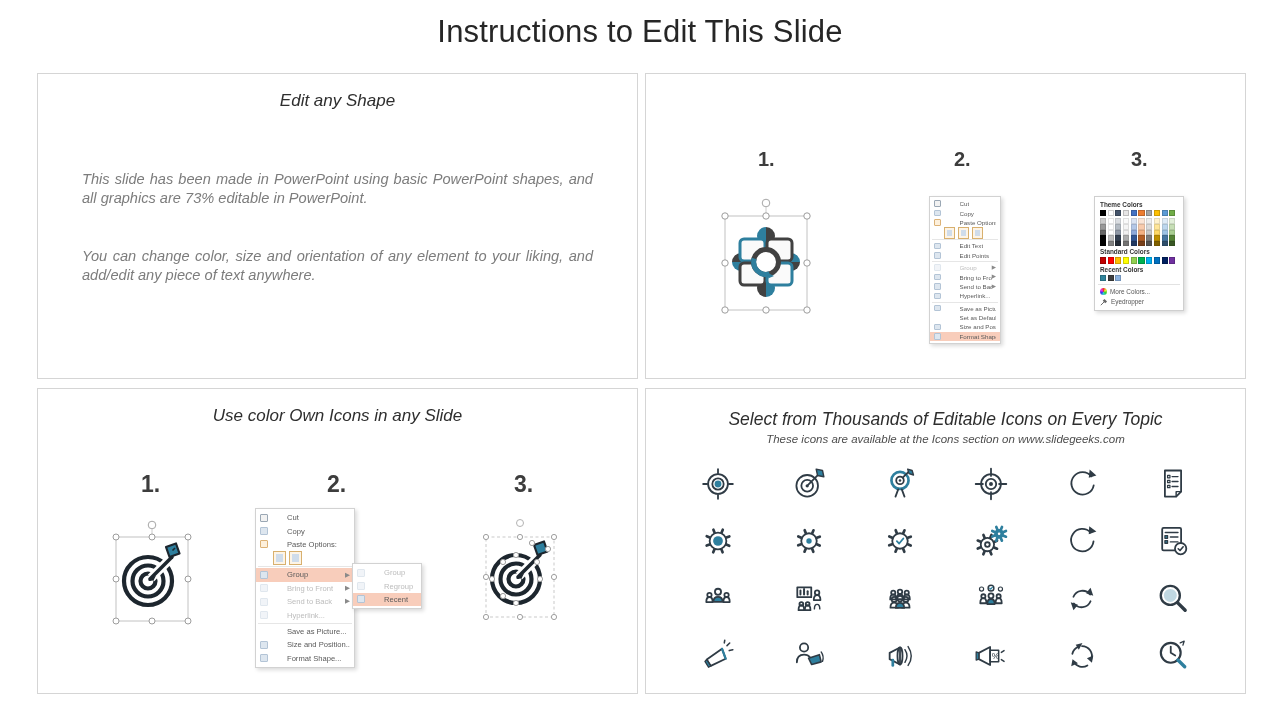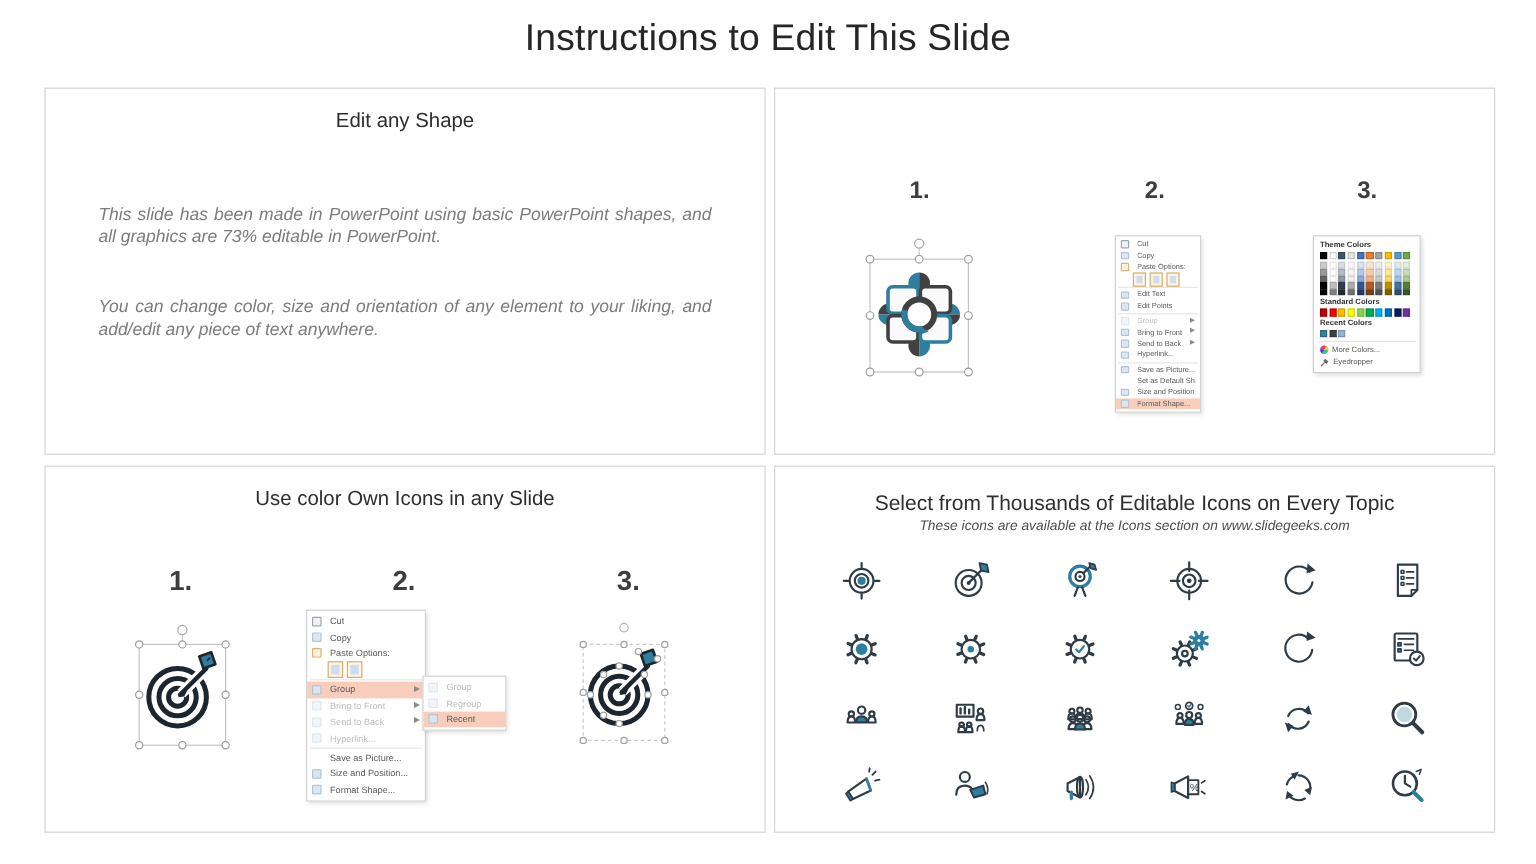--- a/index.html
+++ b/index.html
@@ -18,7 +18,7 @@
   .p-br{left:645px;top:388px;width:599px;height:304px;}
   .panel h2{
     margin:0;position:absolute;top:17px;left:0;right:0;text-align:center;
-    font-size:17px;font-weight:400;color:#2e2e2e;
+    font-size:17px;font-weight:400;color:#2e2e2e;font-style:italic;
   }
   .p-br h2{font-size:17.5px;font-weight:500;top:20px;}
   .p-tl p{

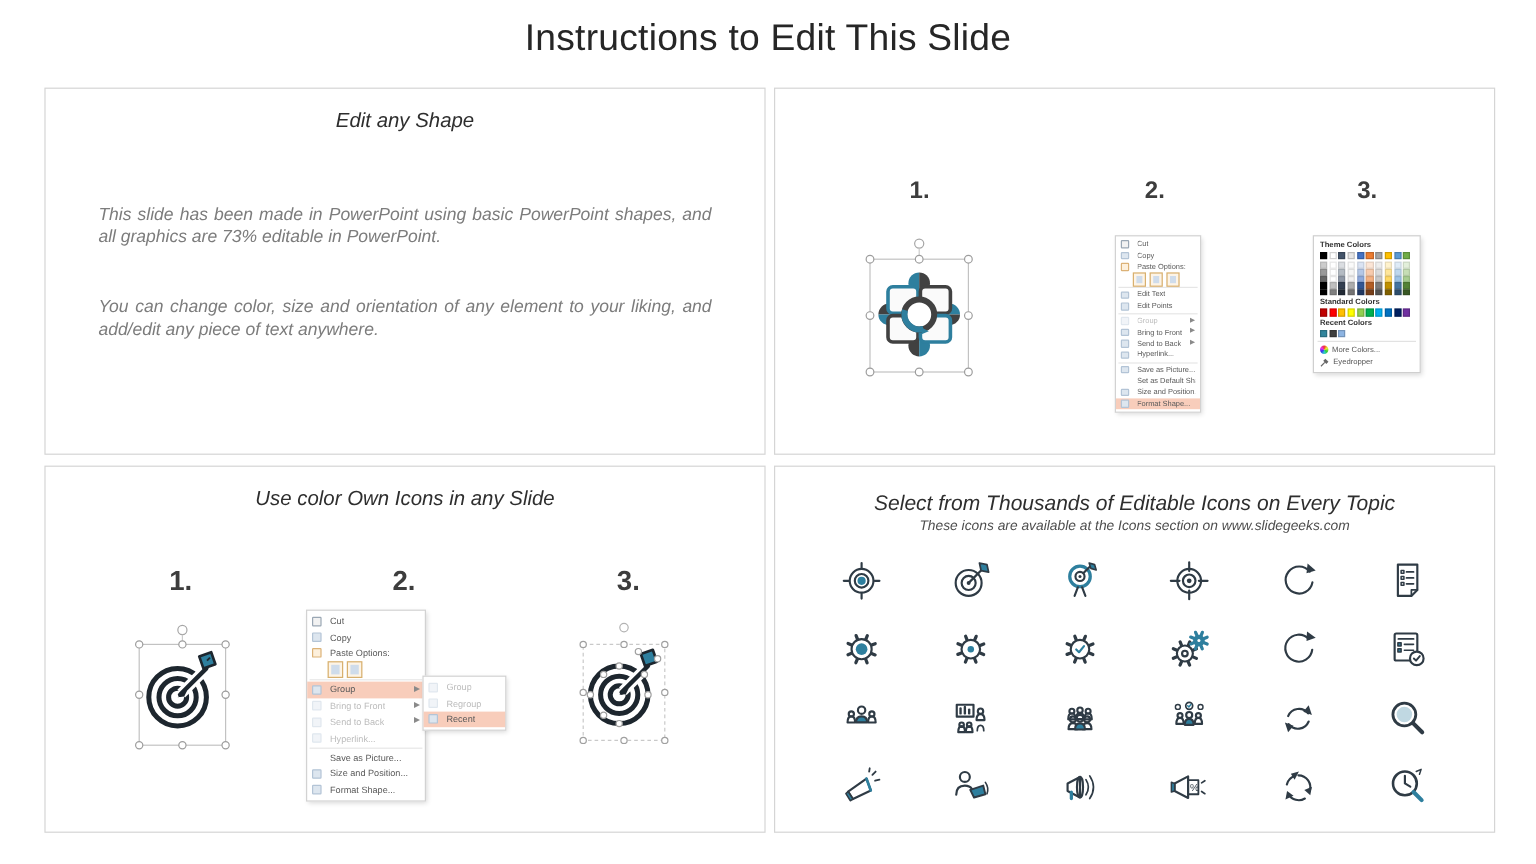--- a/index.html
+++ b/index.html
@@ -50,7 +50,7 @@
   .ctx-row{position:relative;display:flex;align-items:center;padding:0 4px;}
   .ctx1 .ctx-row{height:9.4px;}
   .ctx2 .ctx-row{height:13.4px;}
-  .ctx-row .lbl{margin-left:7px;white-space:nowrap;overflow:hidden;}
+  .ctx-row .lbl{margin-left:19px;white-space:nowrap;overflow:hidden;}
   .ctx-row.dis{color:#bcbcbc;}
   .ctx-row.dis .mi{opacity:.4;}
   .ctx-row.hot{background:#f8cdbb;}

